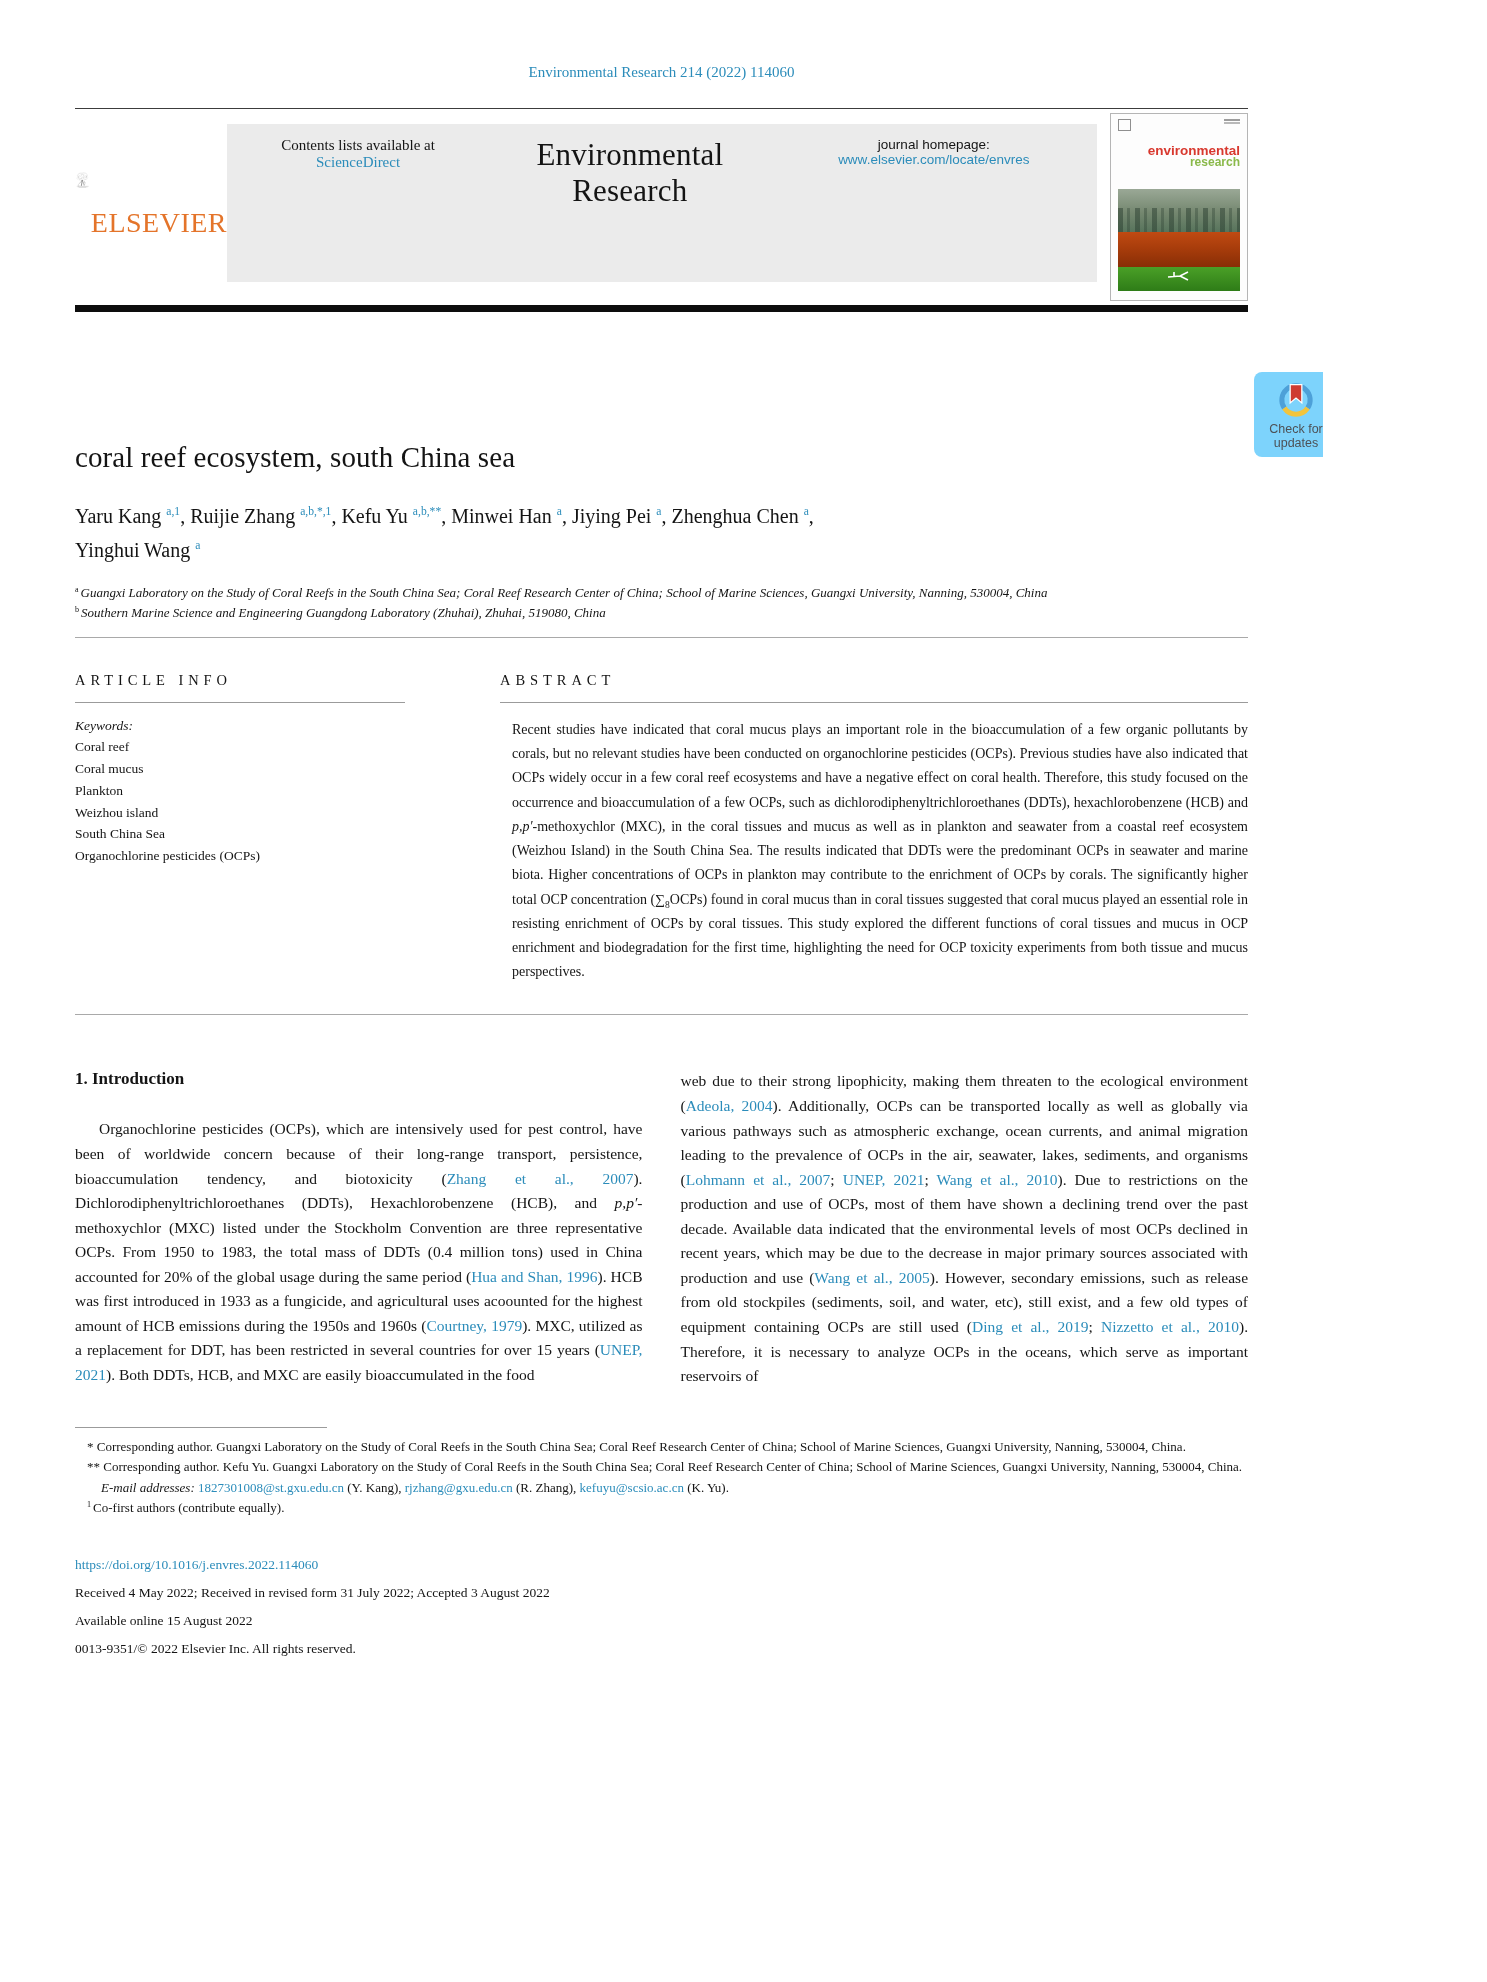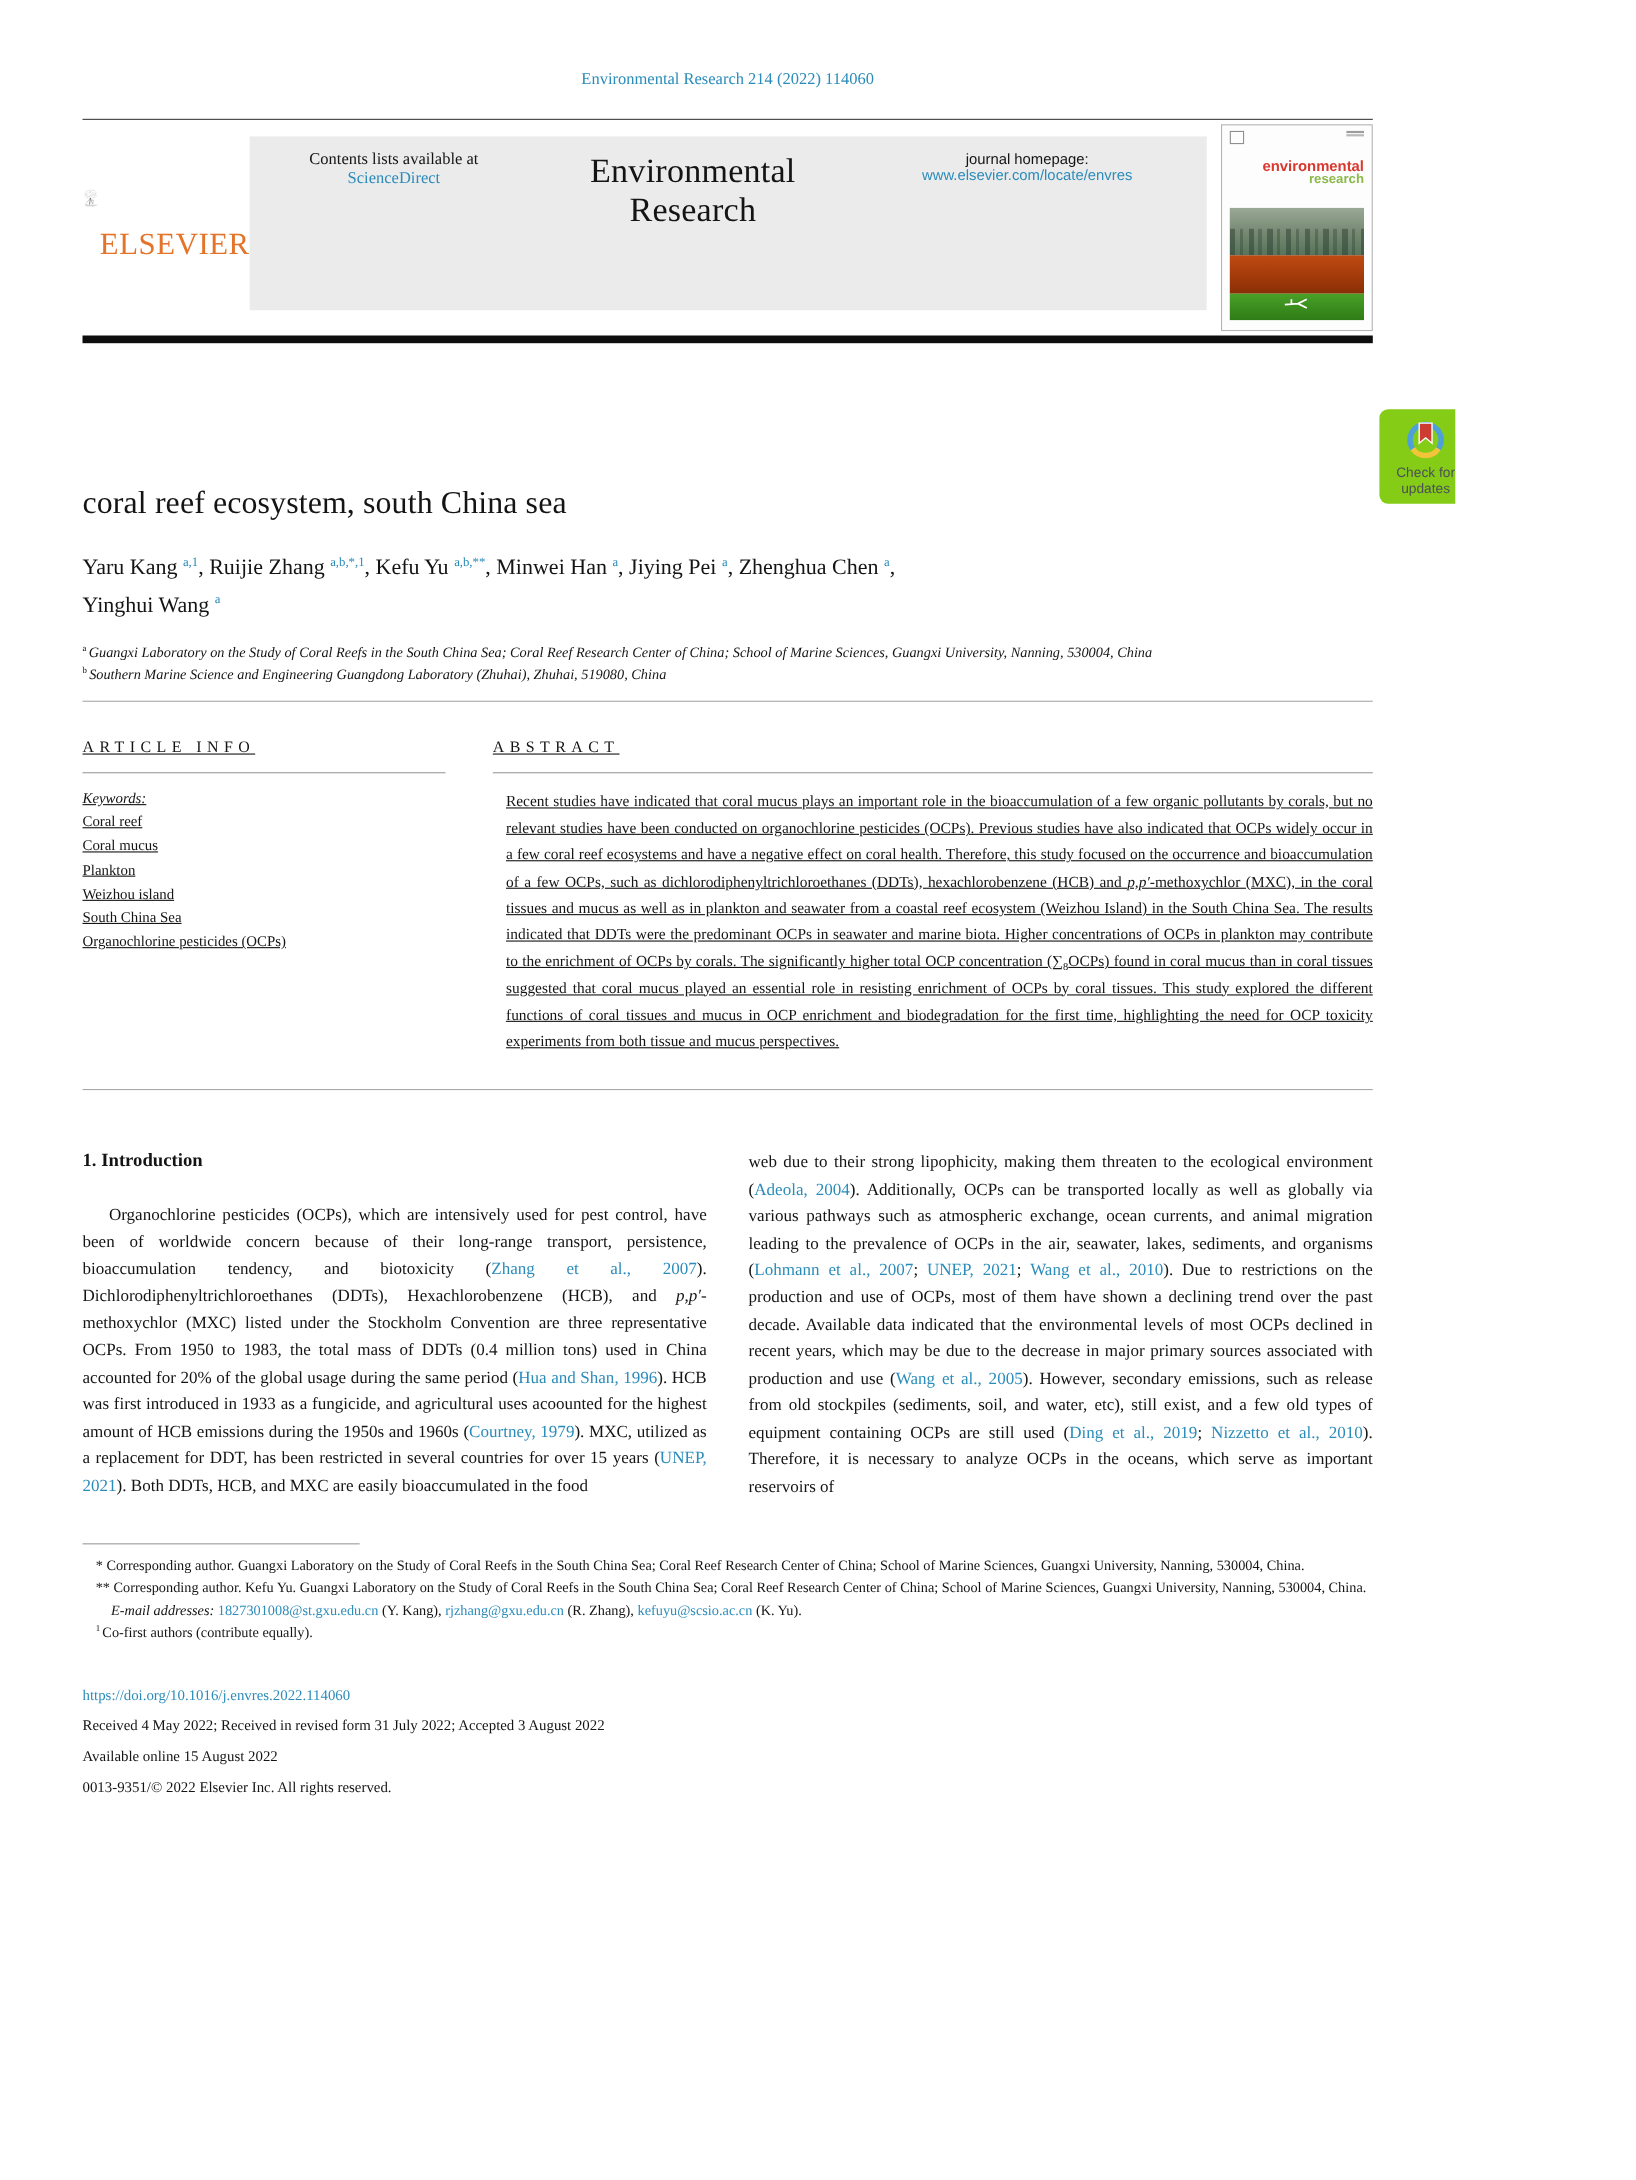--- a/index.html
+++ b/index.html
@@ -49,7 +49,7 @@
   .black-bar{height:7px;background:#0d0d0d;margin:0 75px;}
 
   
-  .badge{position:absolute;left:1254px;top:372px;width:84px;background:#84cc16;border-radius:8px;text-align:center;padding:7px 2px 6px;box-sizing:border-box;}
+  .badge{position:absolute;left:1254px;top:372px;width:84px;background:#7dd3fc;border-radius:8px;text-align:center;padding:7px 2px 6px;box-sizing:border-box;}
   .badge-text{font-family:"Liberation Sans", sans-serif;font-size:12.5px;line-height:1.15;color:#4d5156;margin-top:1px;}
 
   

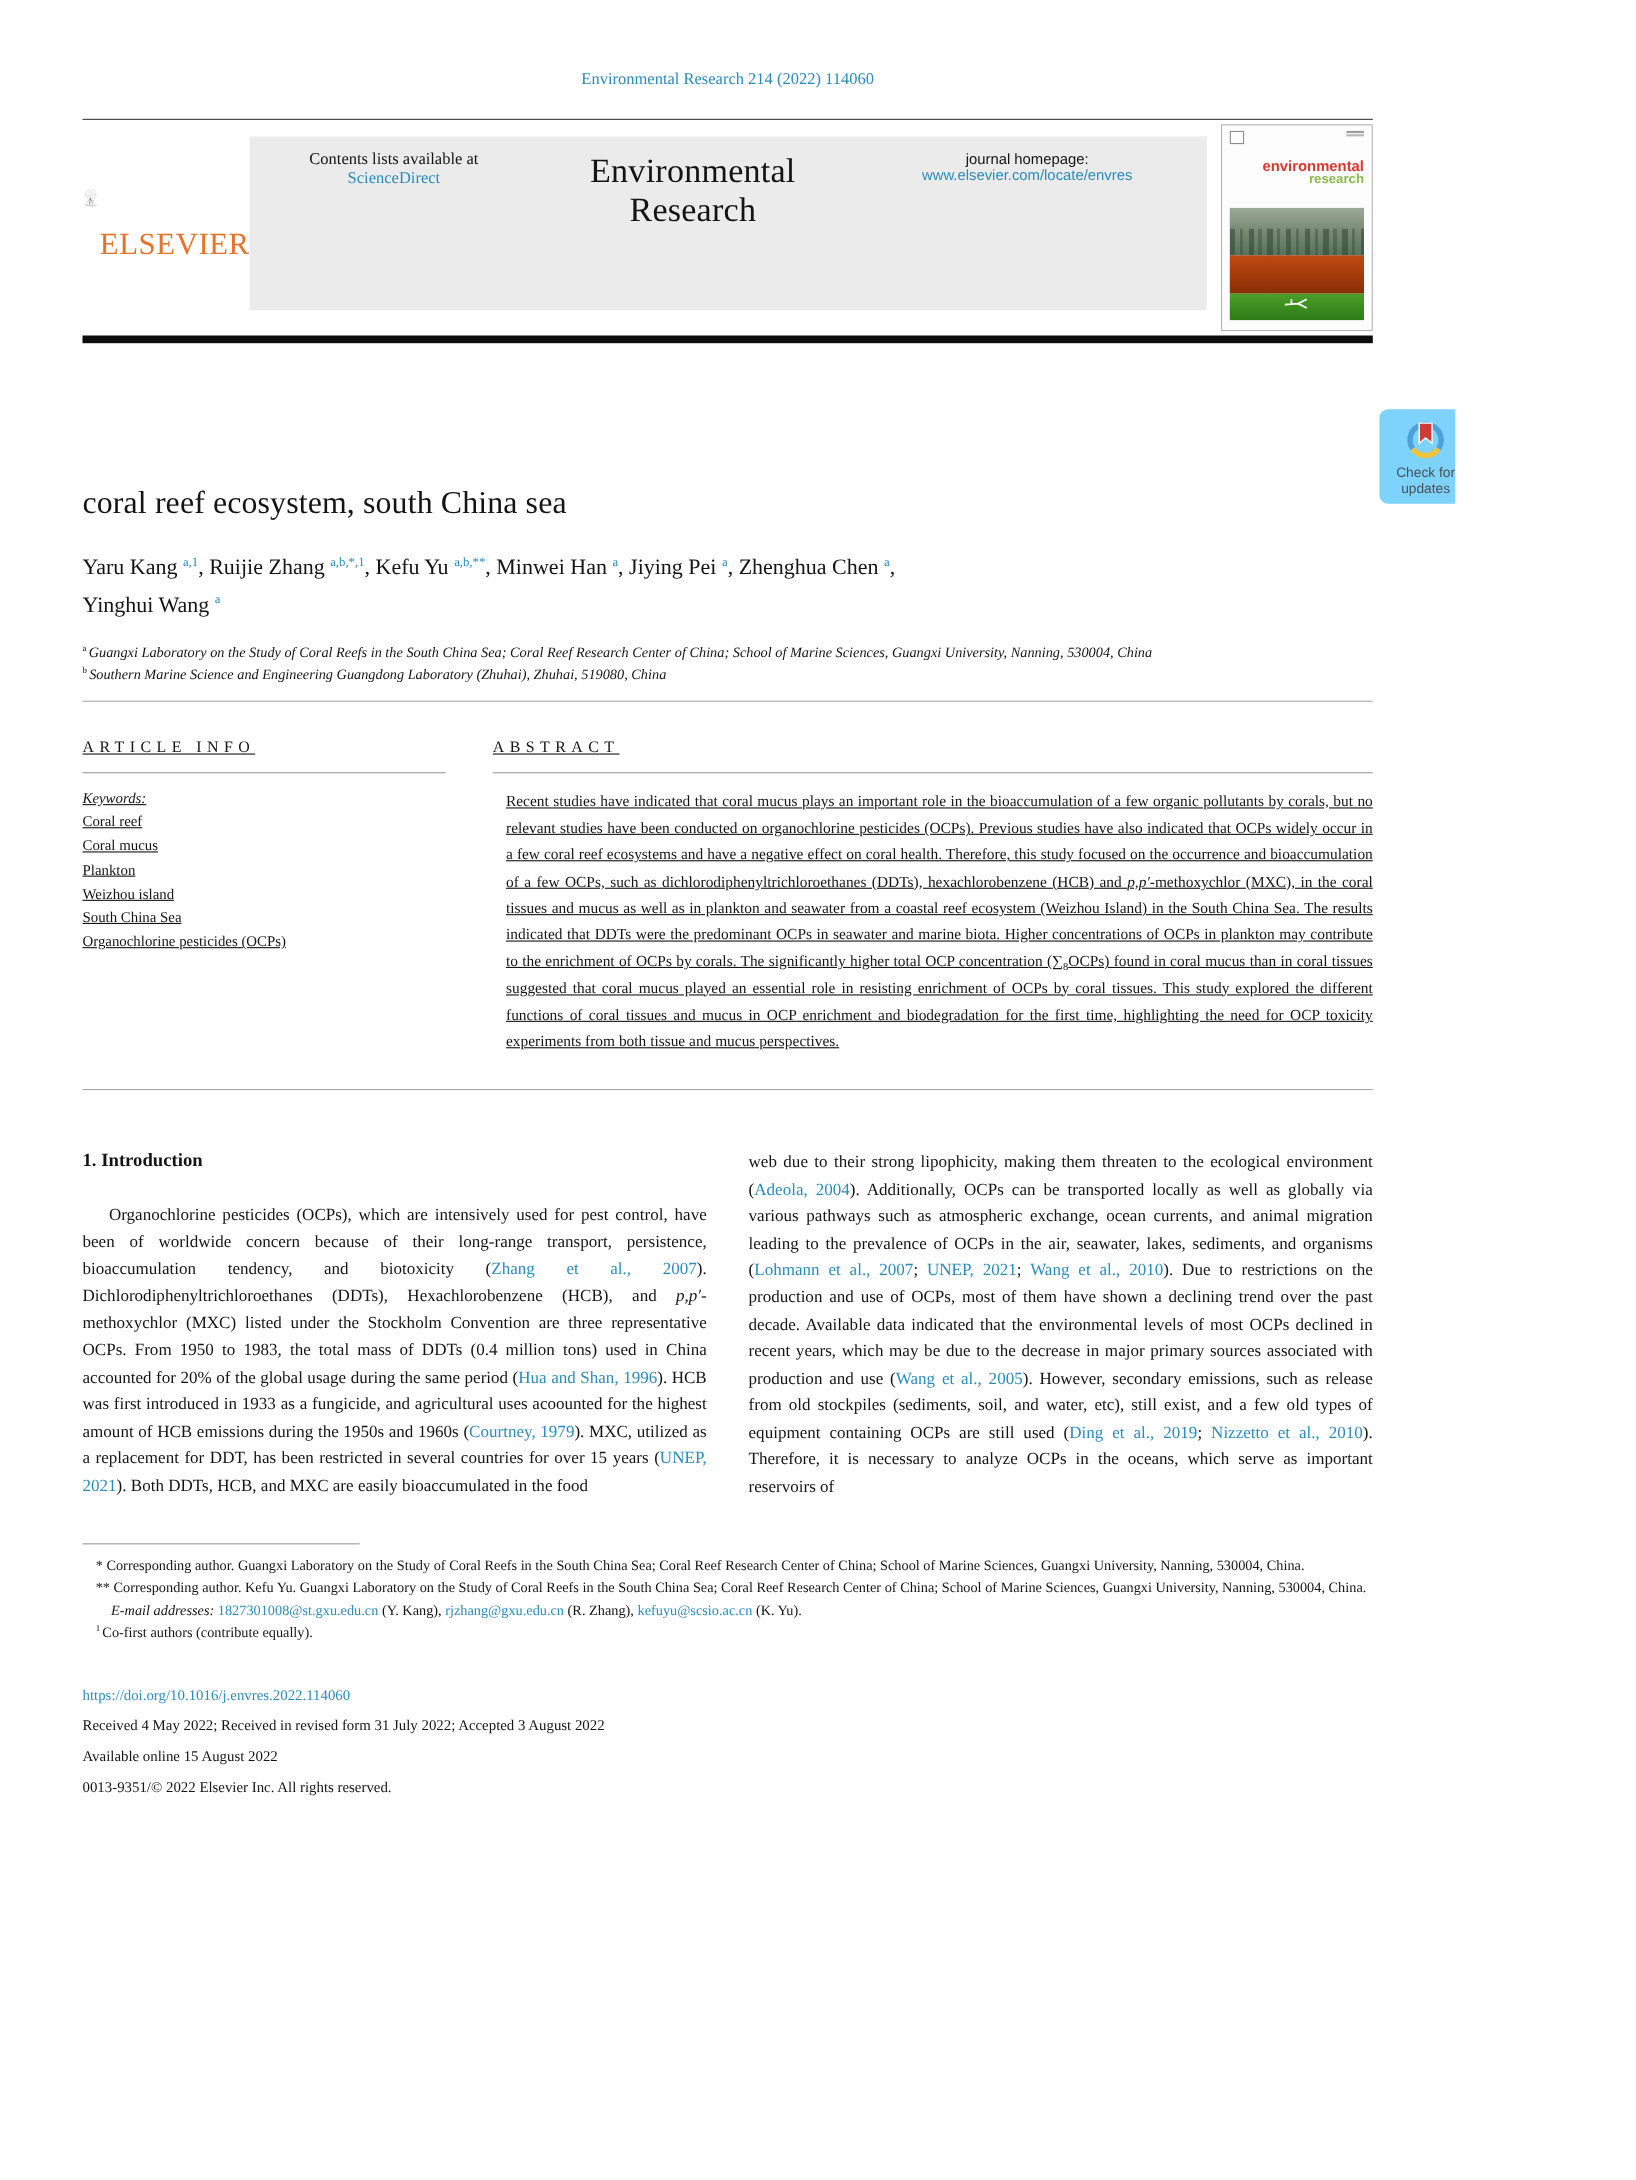--- a/index.html
+++ b/index.html
@@ -61,7 +61,7 @@
   .hairline{border-top:1px solid var(--hairline);margin:14px 75px 0;}
 
   
-  .info-abstract{margin:34px 75px 0;display:flex;gap:43px;text-decoration:underline;}
+  .info-abstract{margin:34px 75px 0;display:flex;gap:95px;}
   .info-col{width:330px;flex:0 0 330px;}
   .abs-col{flex:1;}
   .section-label{font-size:14.5px;letter-spacing:0.34em;}

